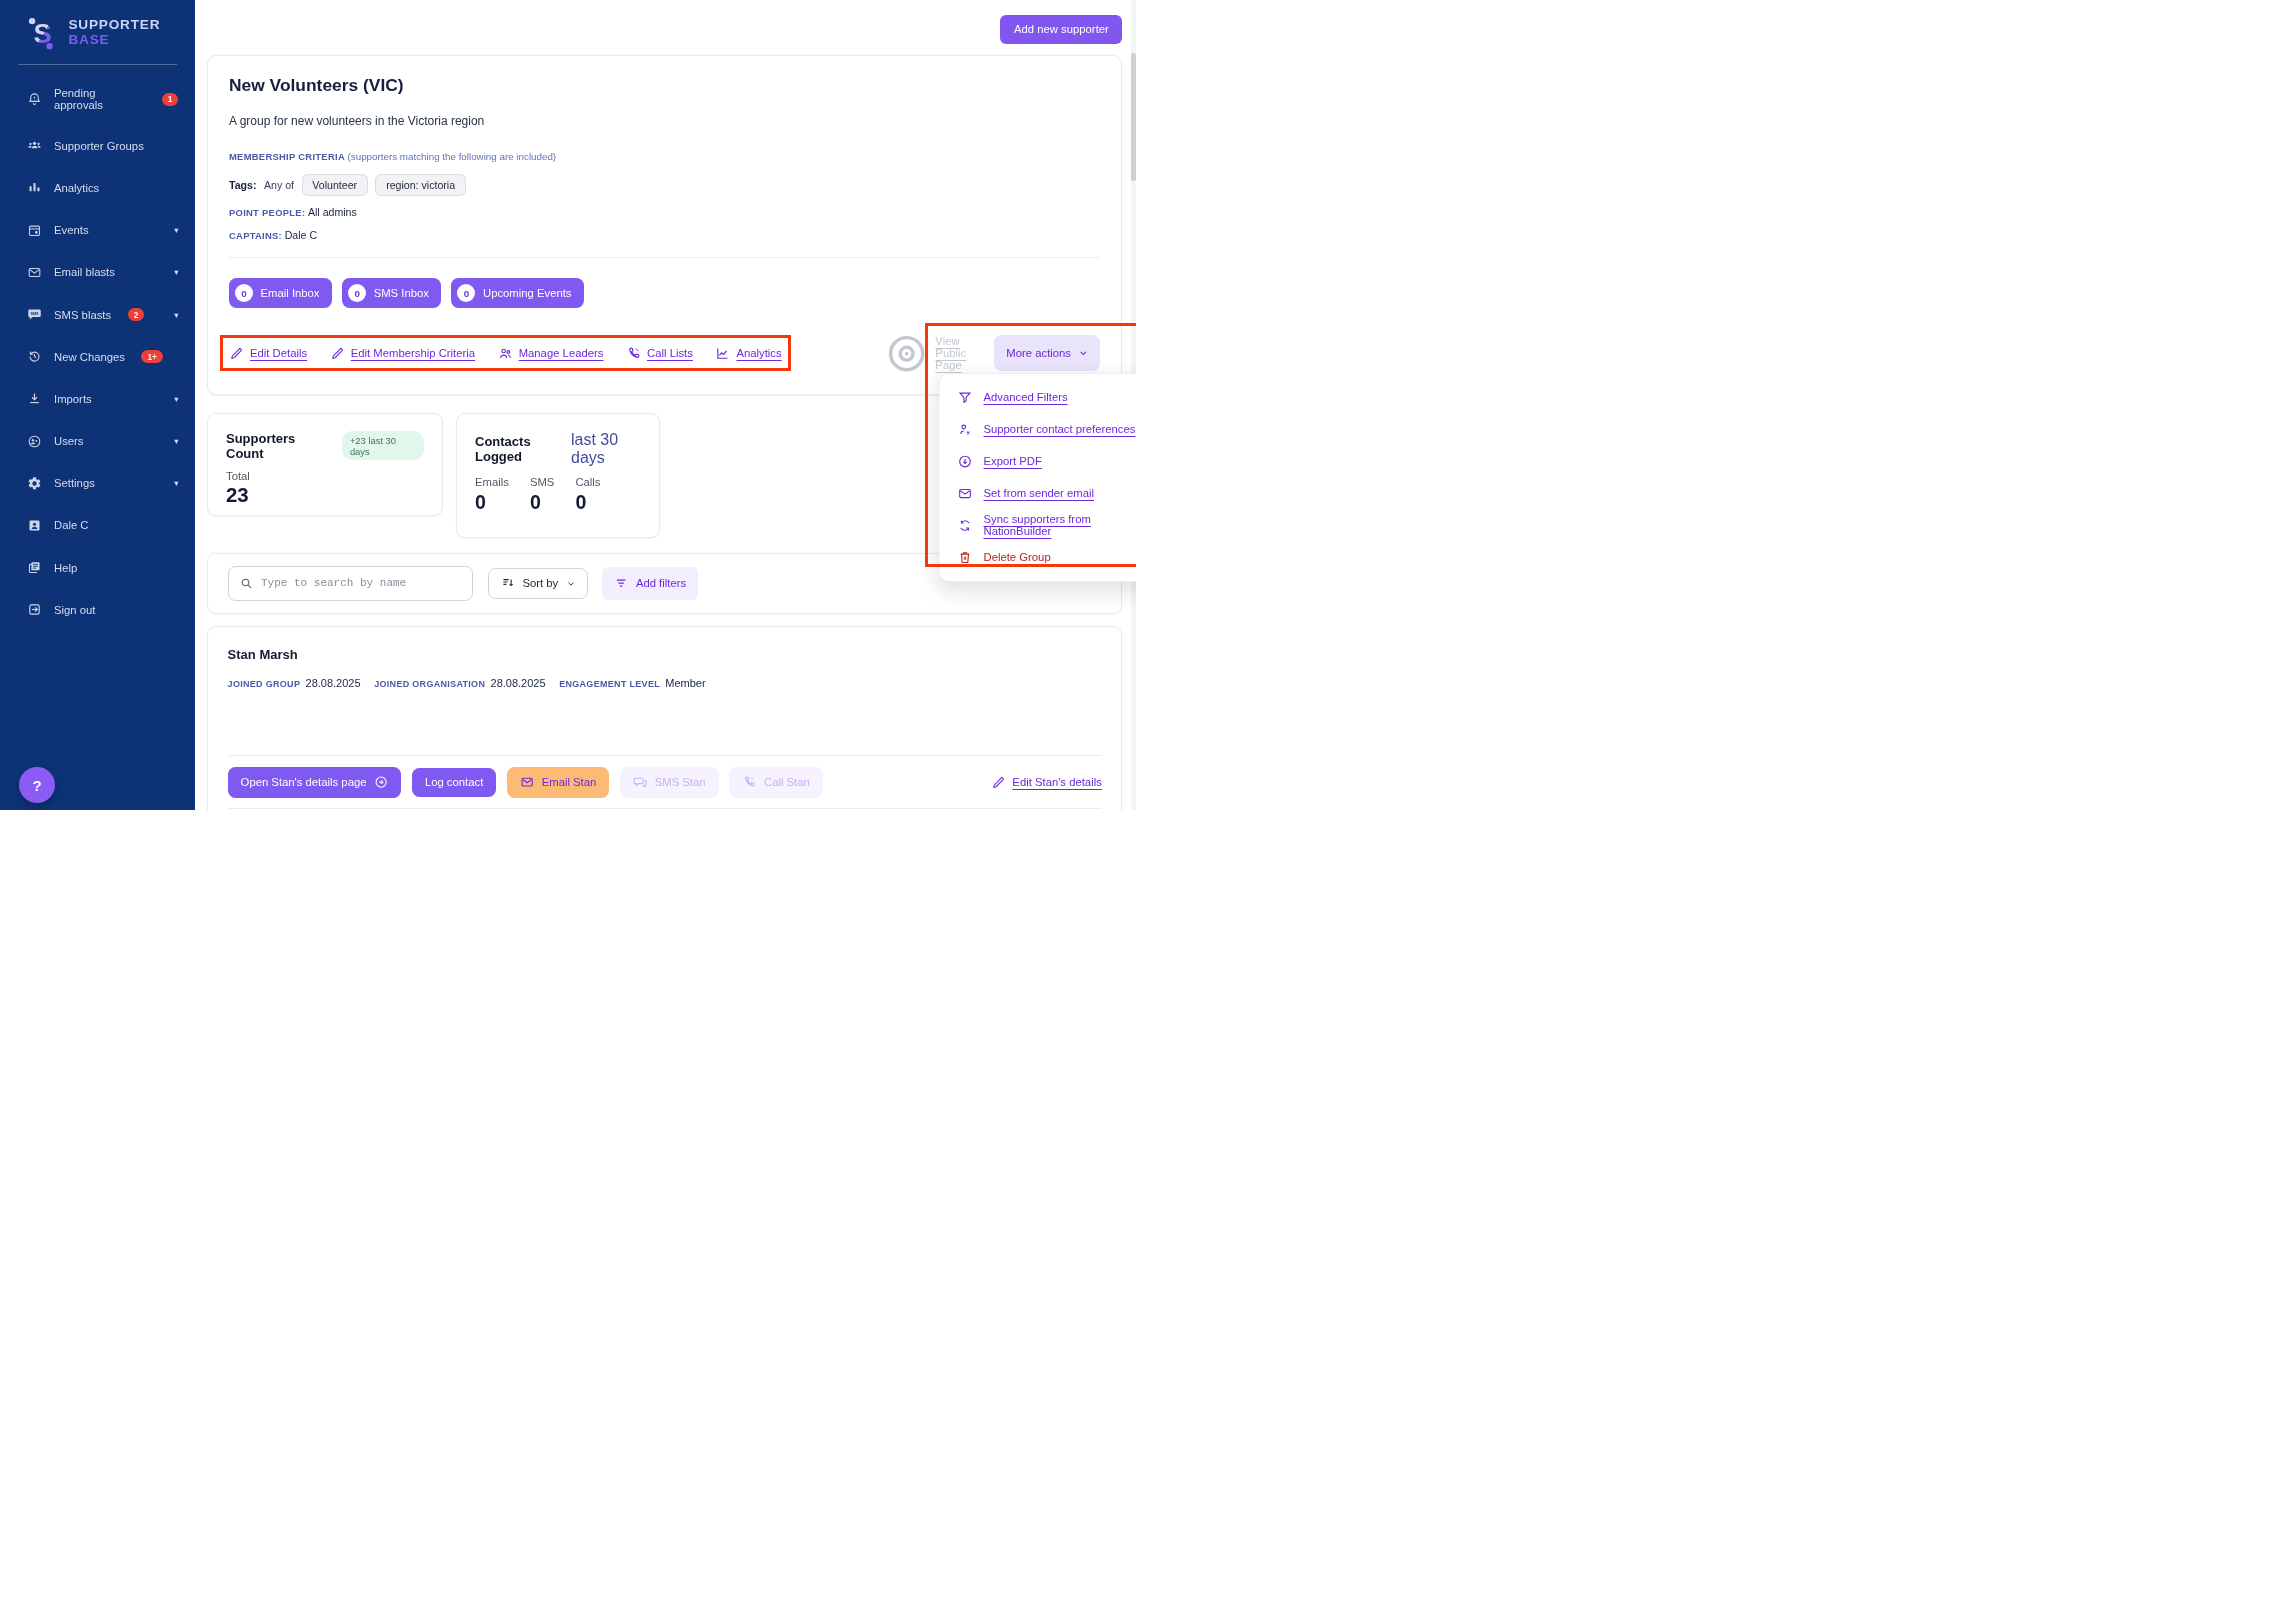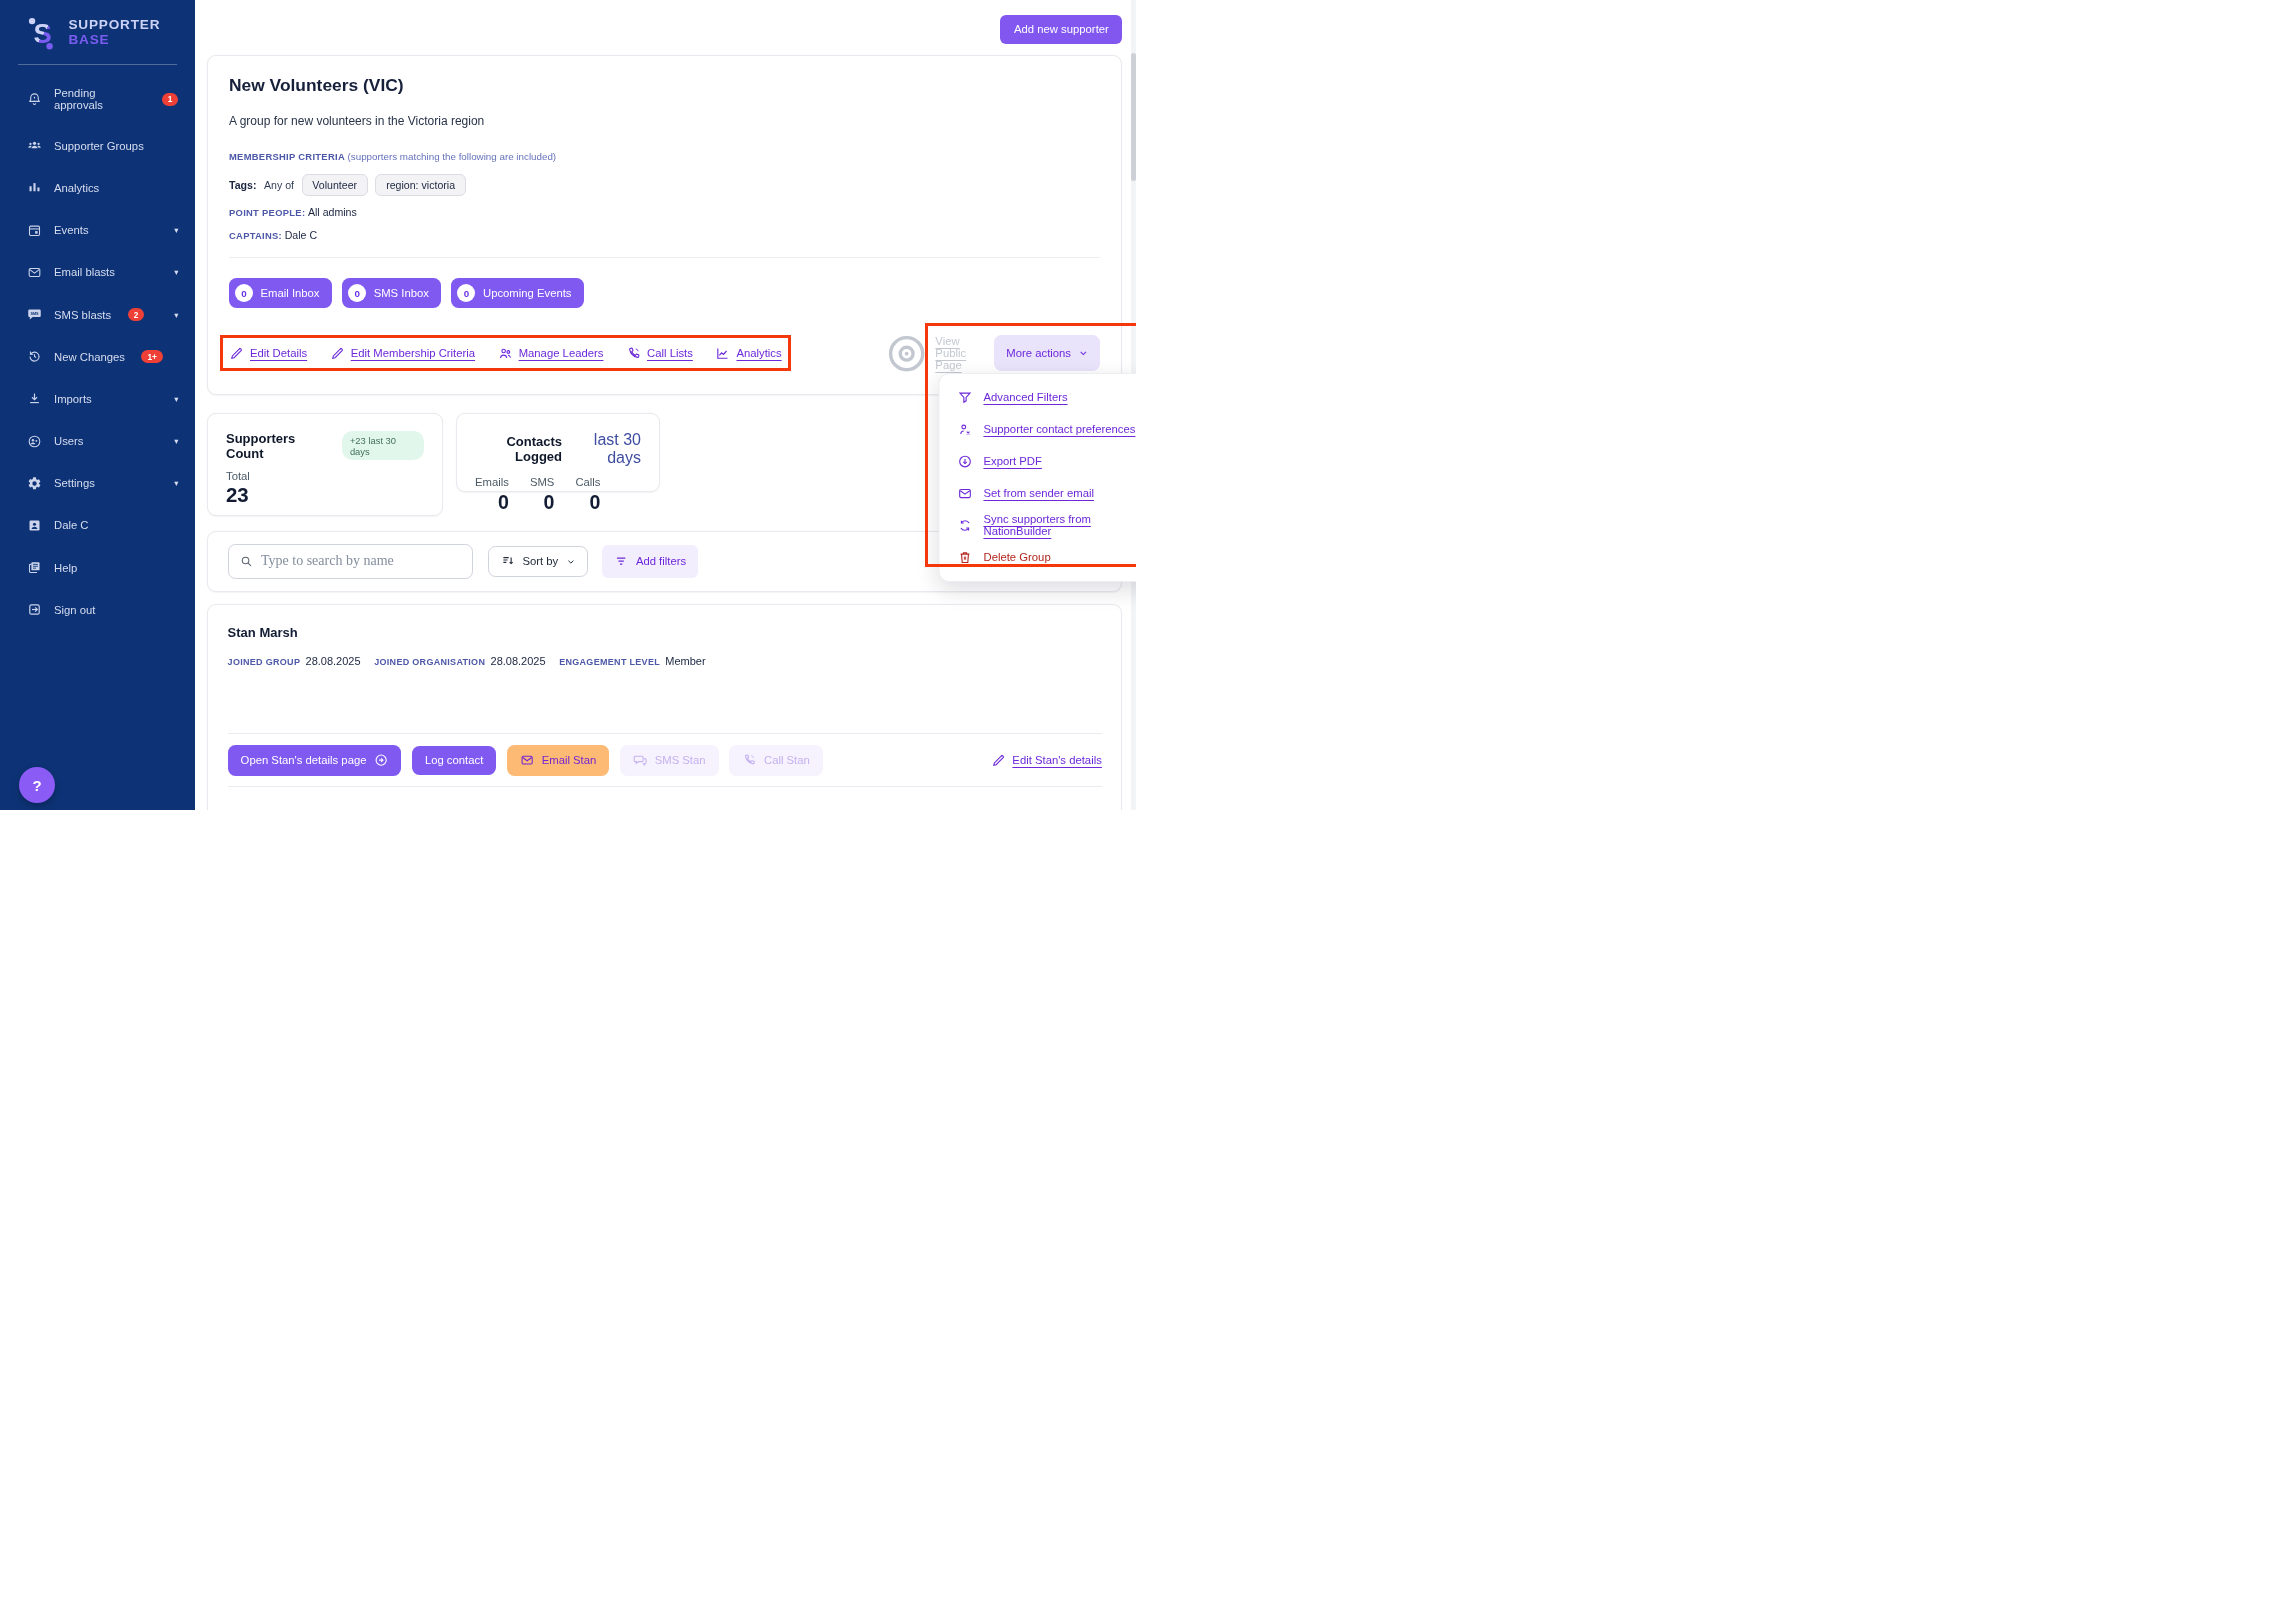--- a/index.html
+++ b/index.html
@@ -84,7 +84,7 @@
   .stats-row { margin-top:18px; display:flex; gap:13px; }
   .stat-card { padding:16.6px 18px; }
   .stat-card.c1 { width:236px; height:103px; }
-  .stat-card.c2 { width:204px; height:79px;text-align:right; }
+  .stat-card.c2 { width:204px; height:125px; }
   .stat-head { display:flex; align-items:center; gap:9px; }
   .stat-title { color:#0f172a; font-weight:700; font-size:13px; }
   .stat-sub { color:#3f4da0; font-size:16px; }

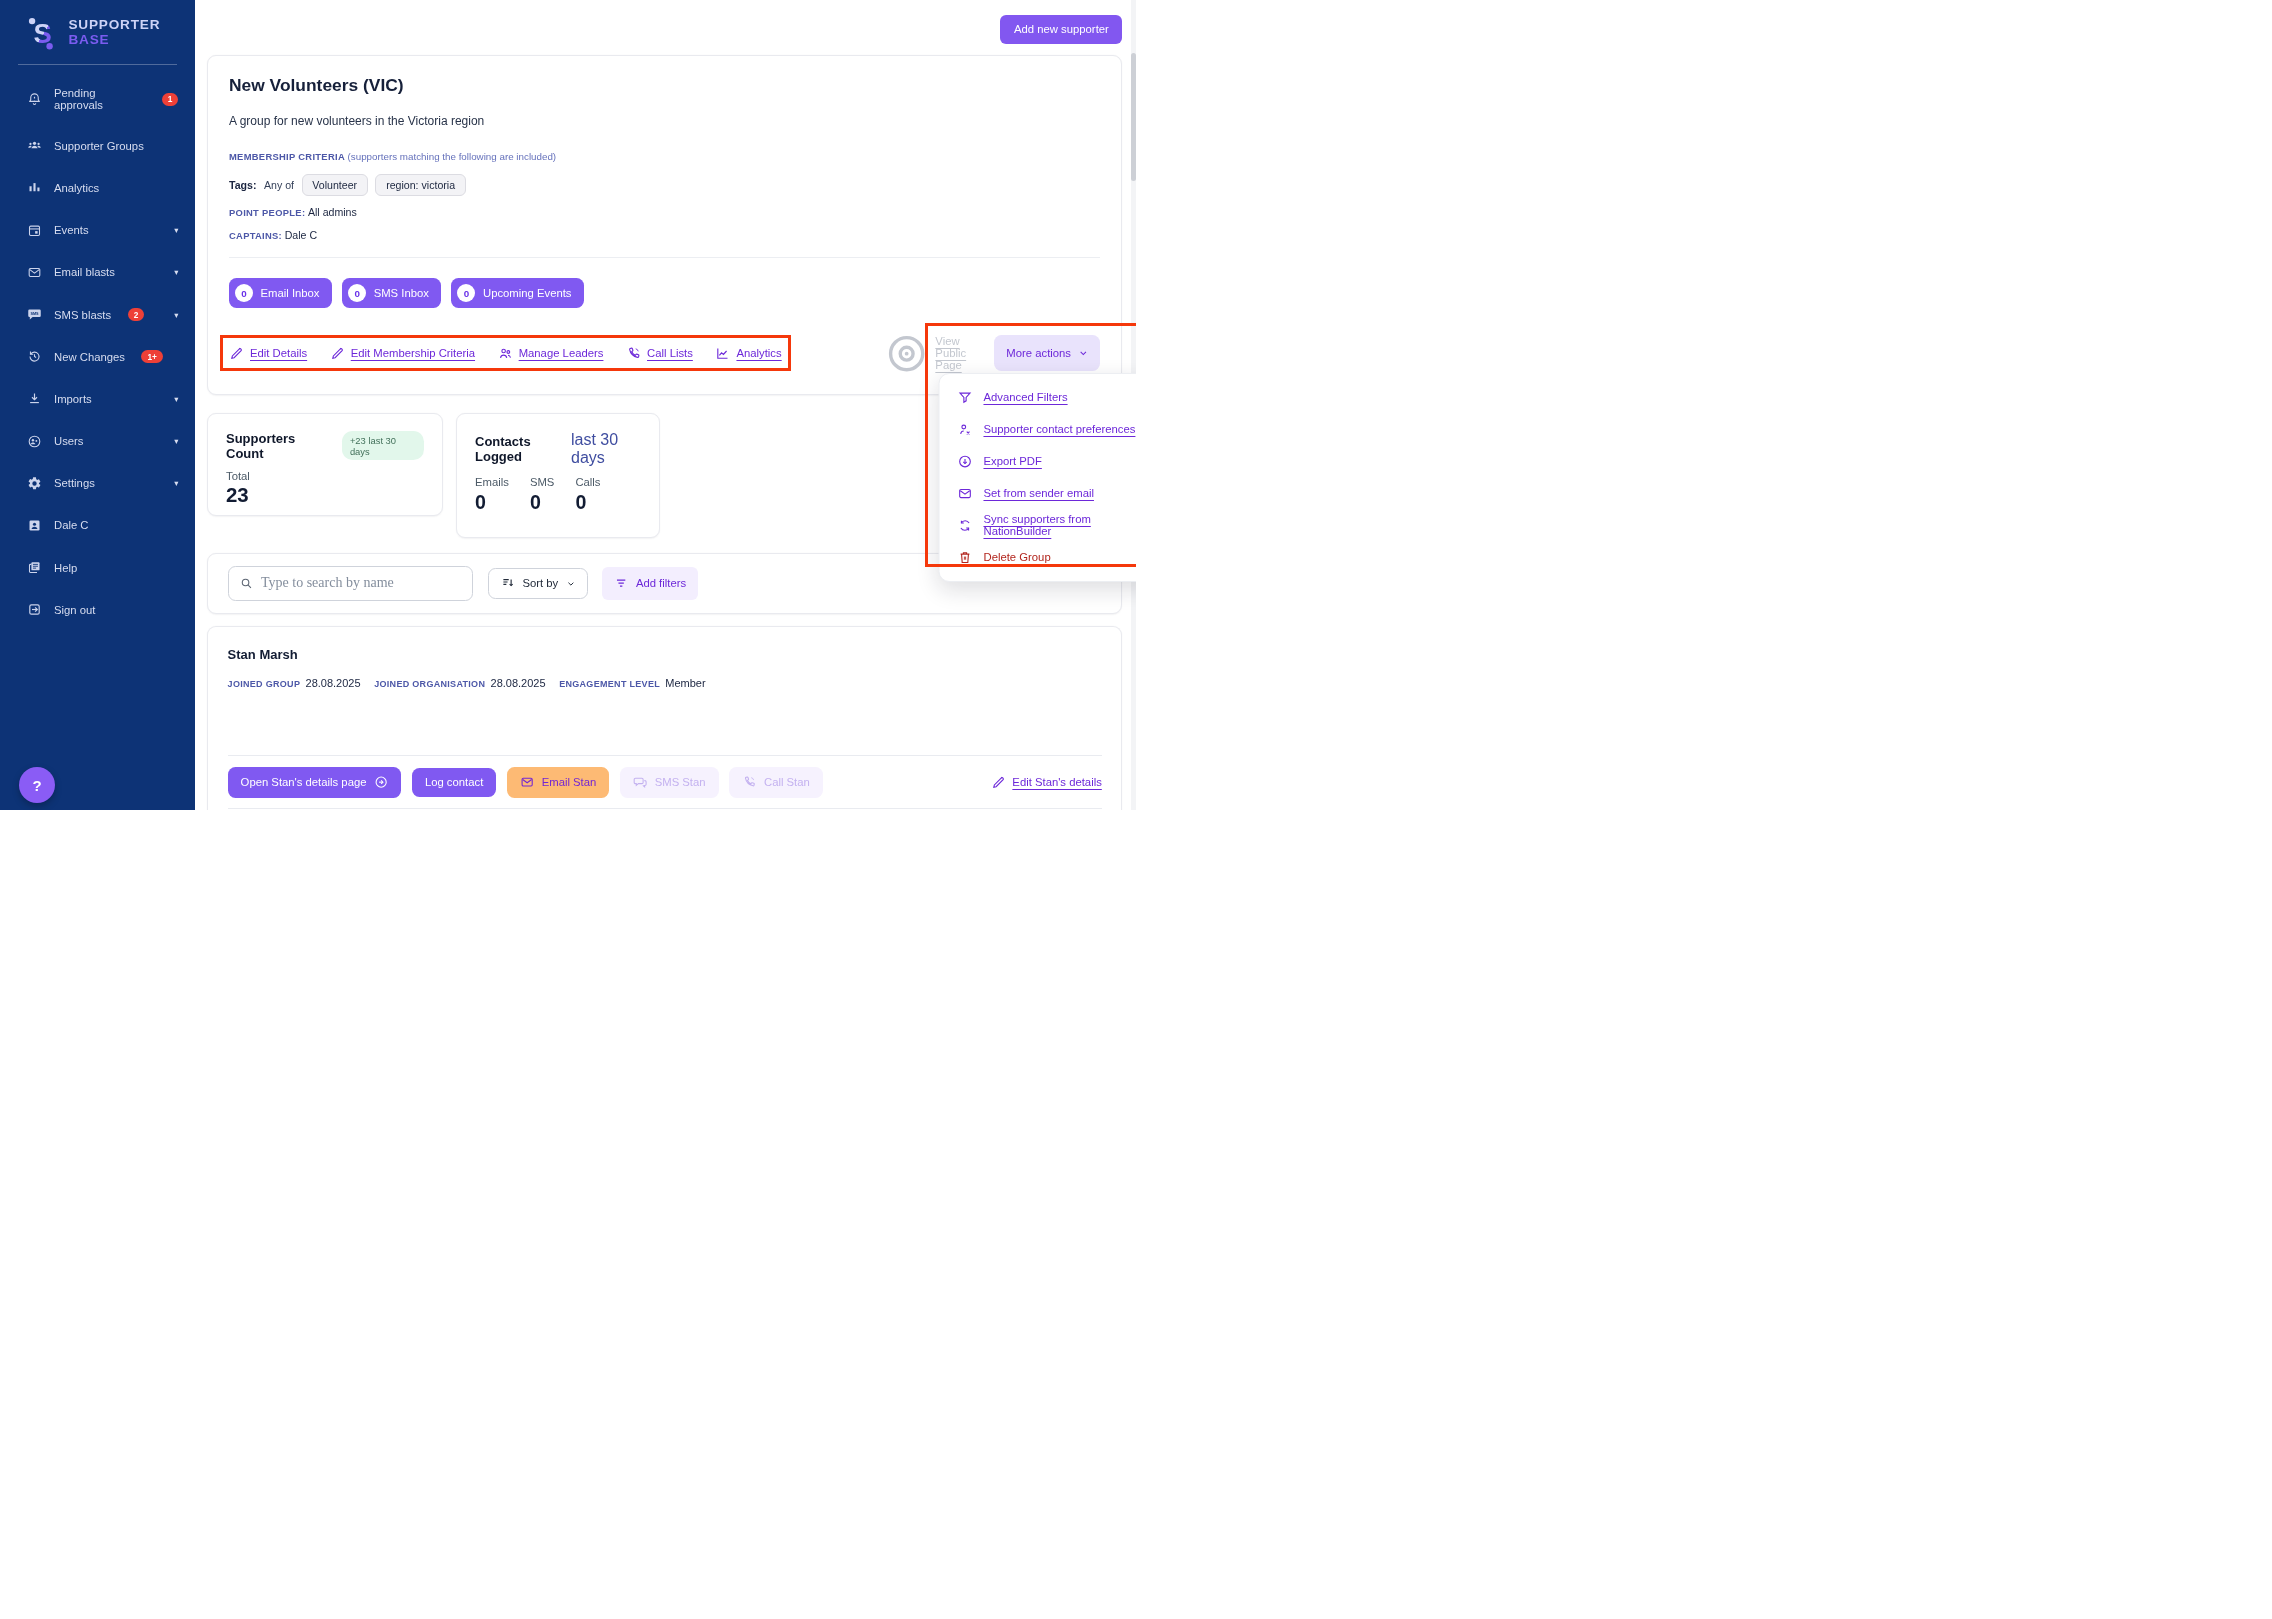--- a/index.html
+++ b/index.html
@@ -100,8 +100,8 @@
   .search-card { margin-top:15px; padding:12px 19.6px; display:flex; align-items:center; }
   .search-box { width:245px; height:35px; border:1.1px solid #cfd3db; border-radius:7.5px;
     display:flex; align-items:center; gap:7.5px; padding:0 10.6px; color:#5b6472; }
-  .search-box input { border:none; outline:none; flex:1; font-size:14px; color:#2a3342;
-    font-family:Liberation Serif, serif; background:transparent; }
+  .search-box input { border:none; outline:none; flex:1; font-size:11px; color:#2a3342;
+    font-family:Liberation Mono, monospace; background:transparent; }
   .search-box input::placeholder { color:#848e9d; }
   .btn-sort { margin-left:15px; background:#fff; border:1.1px solid #cfd3db; border-radius:7.5px;
     padding:7.5px 12px; font-size:11.3px; color:#232c3b; display:flex; align-items:center; gap:7.5px;

